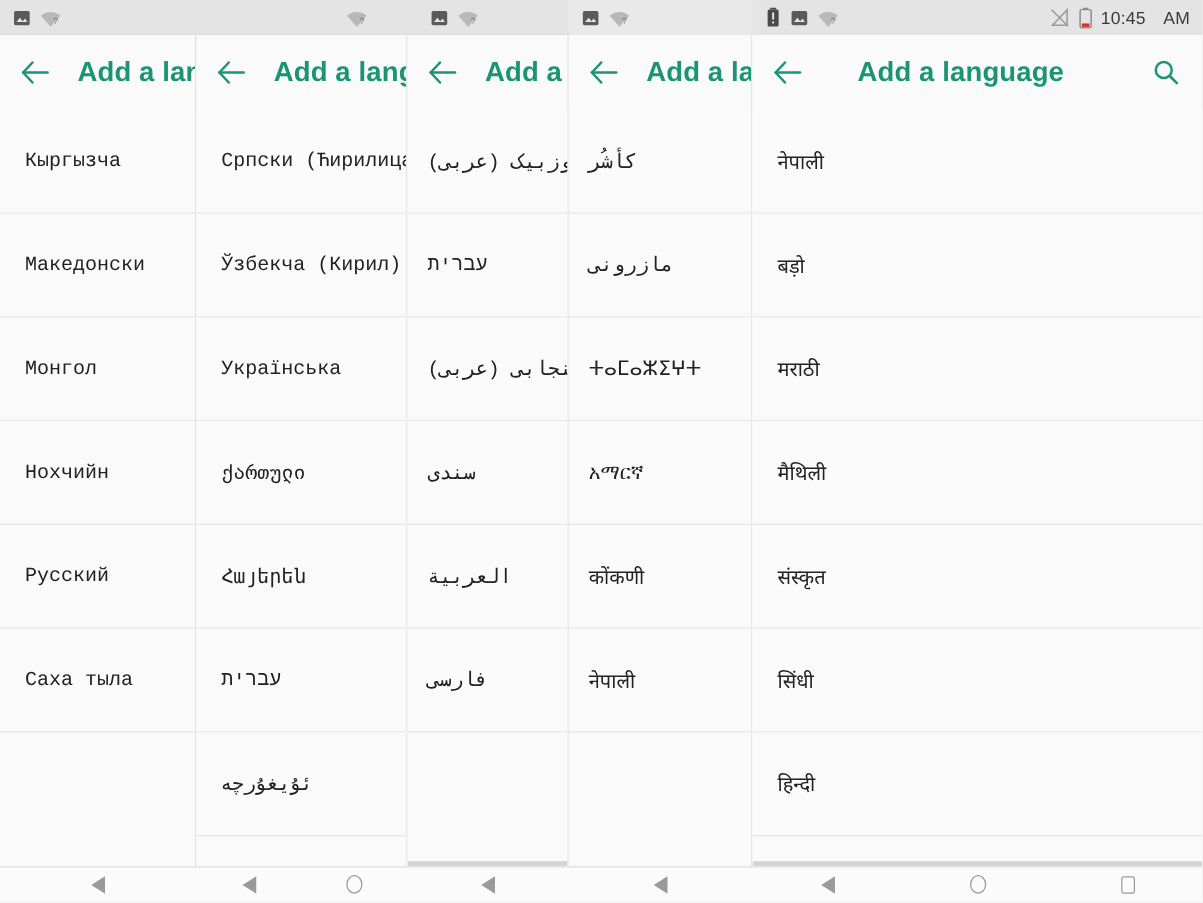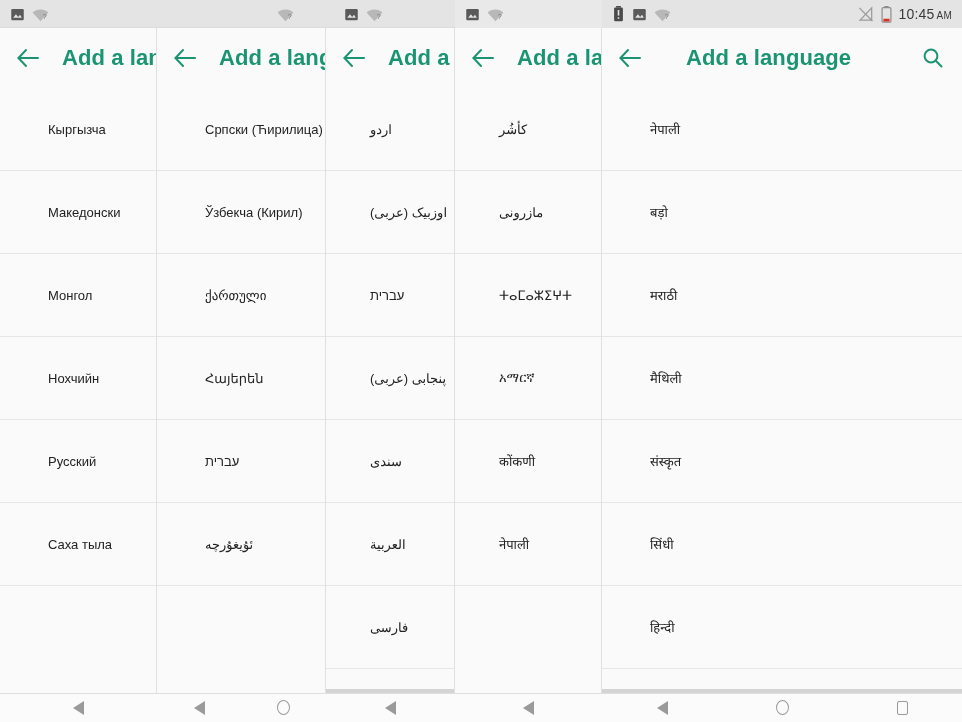--- a/index.html
+++ b/index.html
@@ -34,7 +34,7 @@
     font-size:14px; color:#3a3a3a; letter-spacing:.2px;
     font-family:"Liberation Sans",sans-serif;
   }
-  .sb-time .ampm{ font-size:10px; margin-left:2px; }
+  .sb-time .ampm{ font-size:14px; margin-left:14px; }
 
   .ico{ display:inline-block; line-height:0; }
 

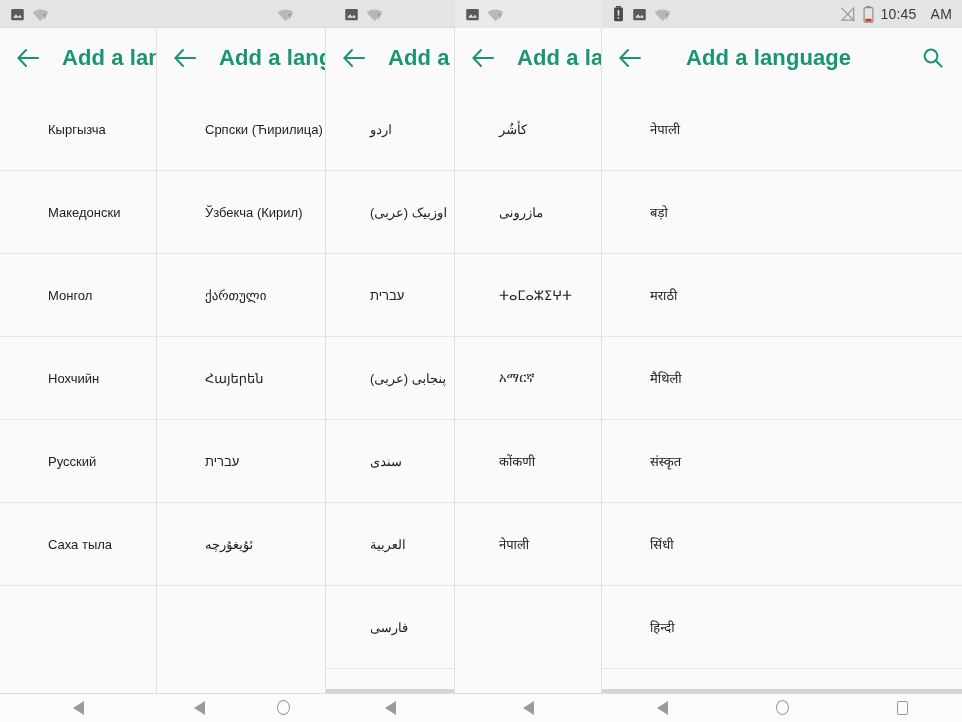--- a/index.html
+++ b/index.html
@@ -90,10 +90,9 @@
     cursor:pointer;
   }
   .row .lbl{
-    font-size:13px;
+    font-size:16px;
     color:#222;
-    font-family:Liberation Sans, sans-serif;
-    margin-left:28px;
+    font-family:Liberation Mono, monospace;
   }
   .panel-3 .row, .panel-4 .row { padding-left:16px; }
   .rtl .lbl{ direction:rtl; unicode-bidi:embed; }

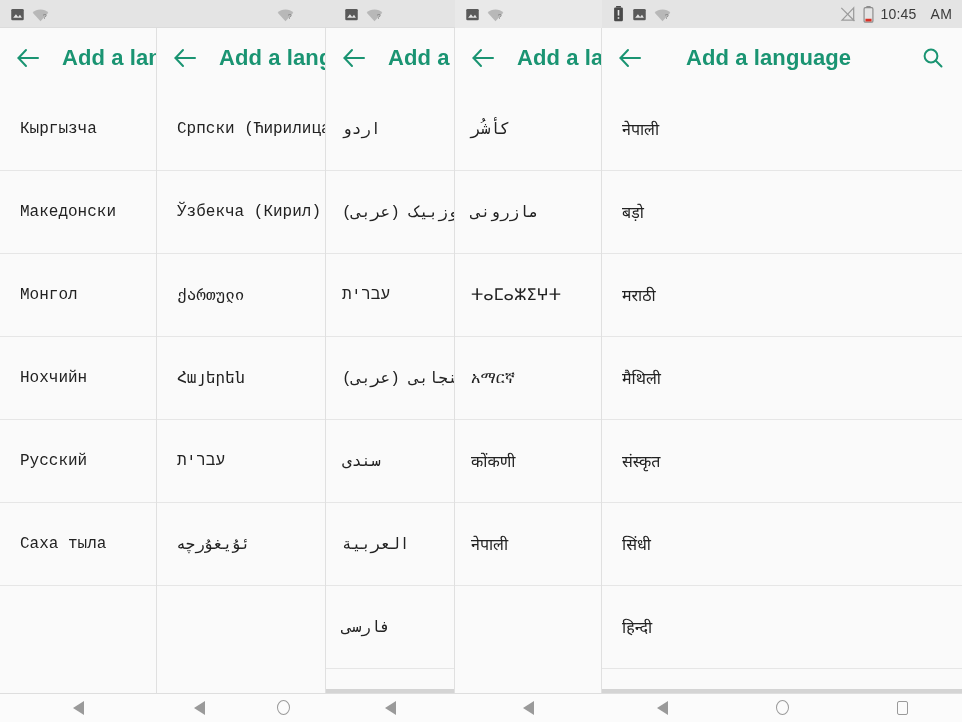--- a/index.html
+++ b/index.html
@@ -321,9 +321,6 @@
     </div>
     <div class="list">
       <div class="row">
-          <span class="lbl">اردو</span>
-        </div>
-      <div class="row">
           <span class="lbl">اوزبیک (عربی)</span>
         </div>
       <div class="row">

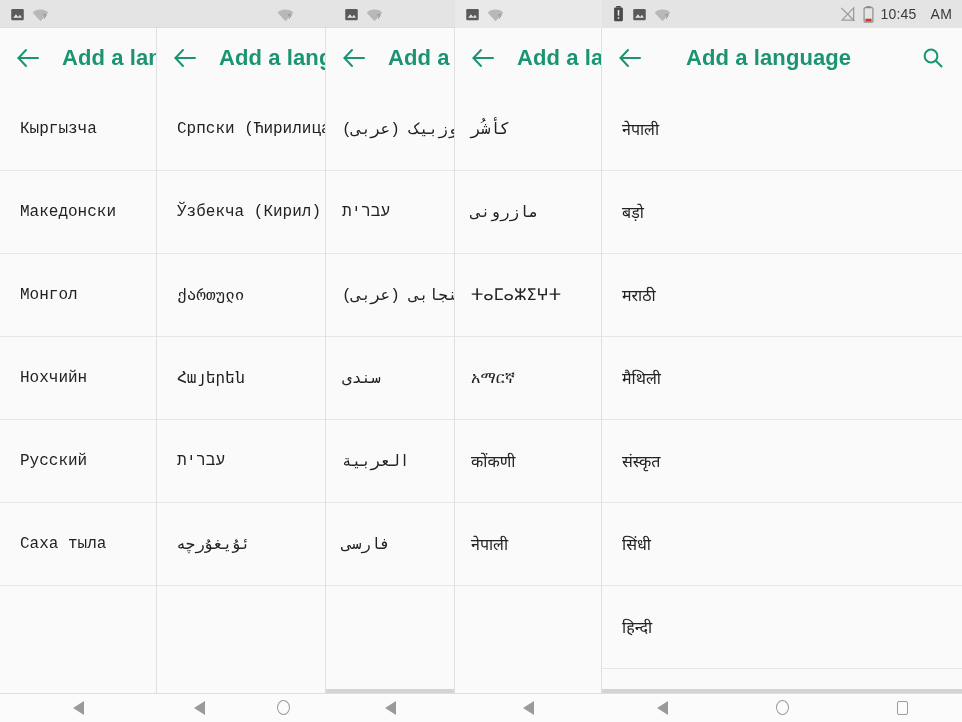--- a/index.html
+++ b/index.html
@@ -295,6 +295,9 @@
           <span class="lbl">Ўзбекча (Кирил)</span>
         </div>
       <div class="row">
+          <span class="lbl">Українська</span>
+        </div>
+      <div class="row">
           <span class="lbl">ქართული</span>
         </div>
       <div class="row">

